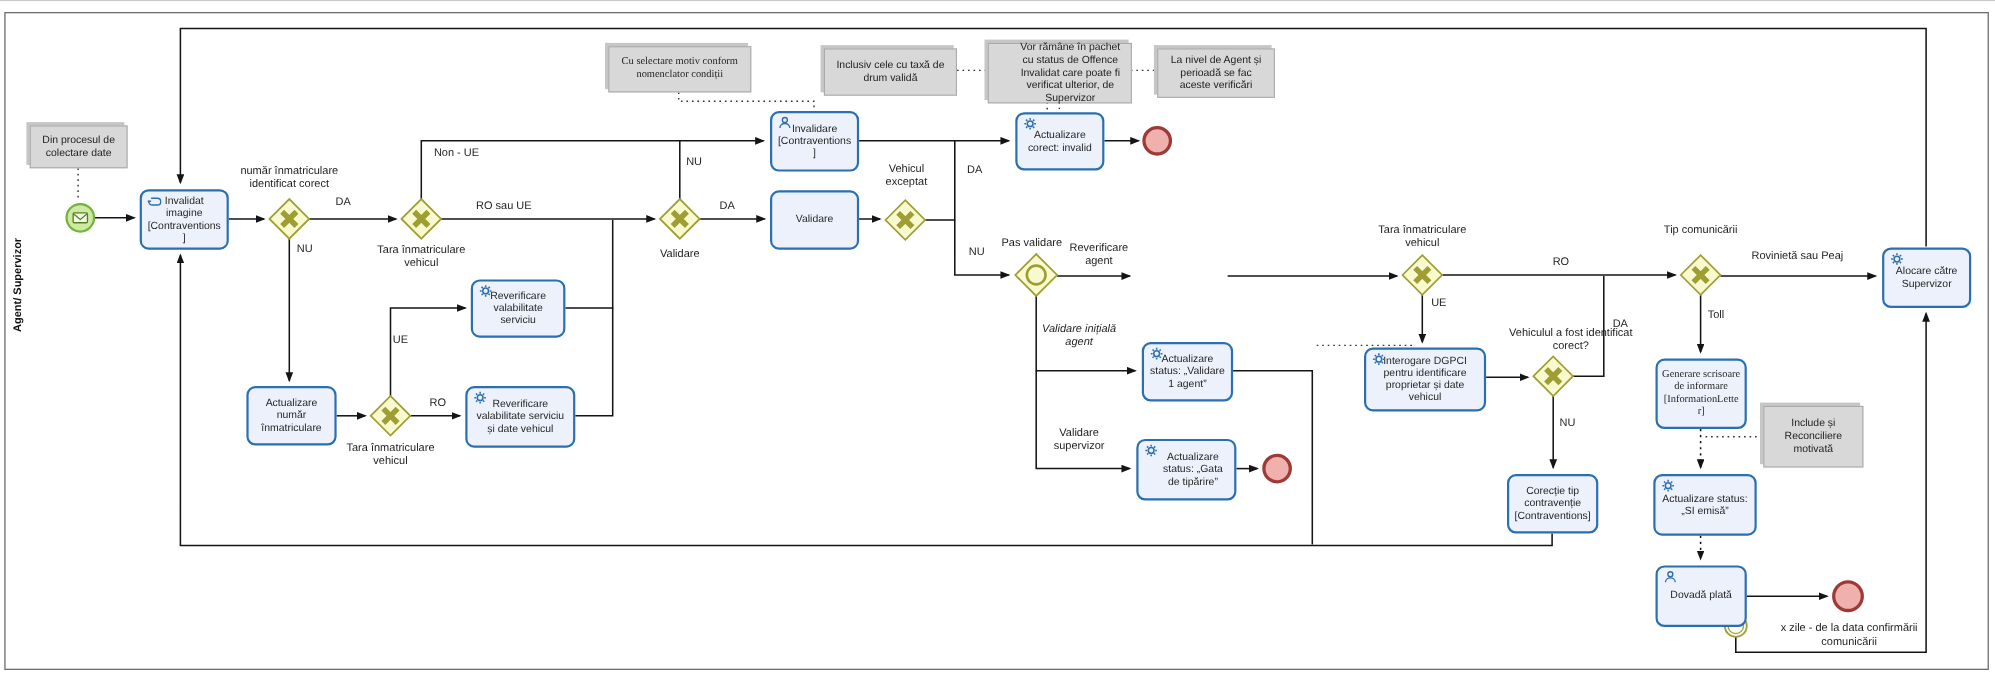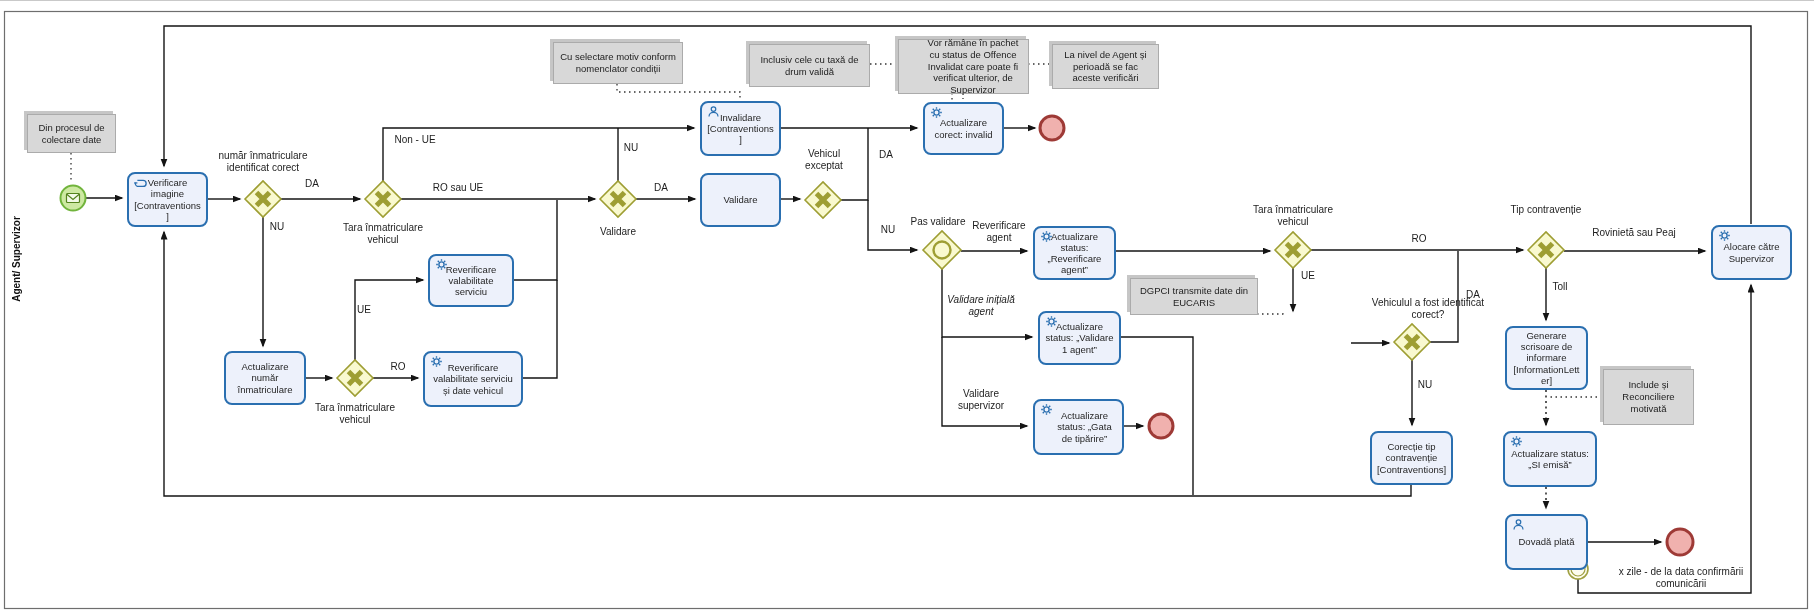--- a/index.html
+++ b/index.html
@@ -253,7 +253,7 @@
   <div class="anno" style="left:27px;top:113px;width:89px;height:39px;">
       <span>Din procesul de colectare date</span>
     </div>
-  <div class="anno" style="left:553px;top:41px;width:130px;height:42px;">
+  <div class="anno" style="left:553px;top:41px;width:130px;height:42px;font-family:Liberation Serif, serif;">
       <span>Cu selectare motiv conform nomenclator condiții</span>
     </div>
   <div class="anno" style="left:749px;top:43px;width:121px;height:43px;">

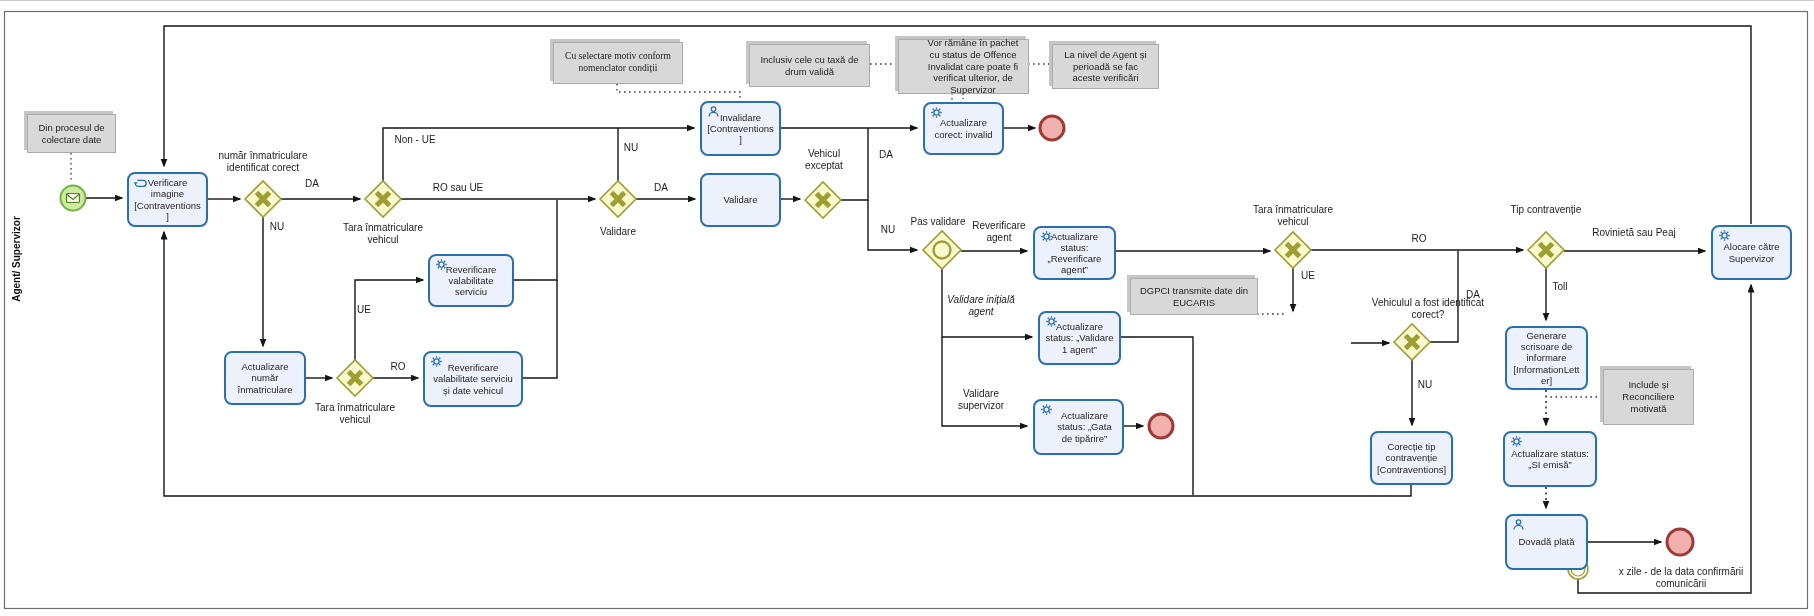--- a/index.html
+++ b/index.html
@@ -165,7 +165,7 @@
           <path d="M5,4.5 h6.5 a3.5,3.5 0 0 1 0,7 H6.5 a4,4 0 0 1 -4,-4 v-0.5"></path>
           <path d="M5,7.5 H1.5"></path>
         </svg></span>
-    <span class="lbl">Verificare imagine [Contraventions]</span>
+    <span class="lbl">Invalidat imagine [Contraventions]</span>
   </div>
   <div class="task" style="left:700px;top:100px;width:81px;height:55px;">
     <span class="icon"><svg width="13" height="13" viewBox="0 0 16 16" fill="none" stroke="#2a6fb0" stroke-width="1.5">

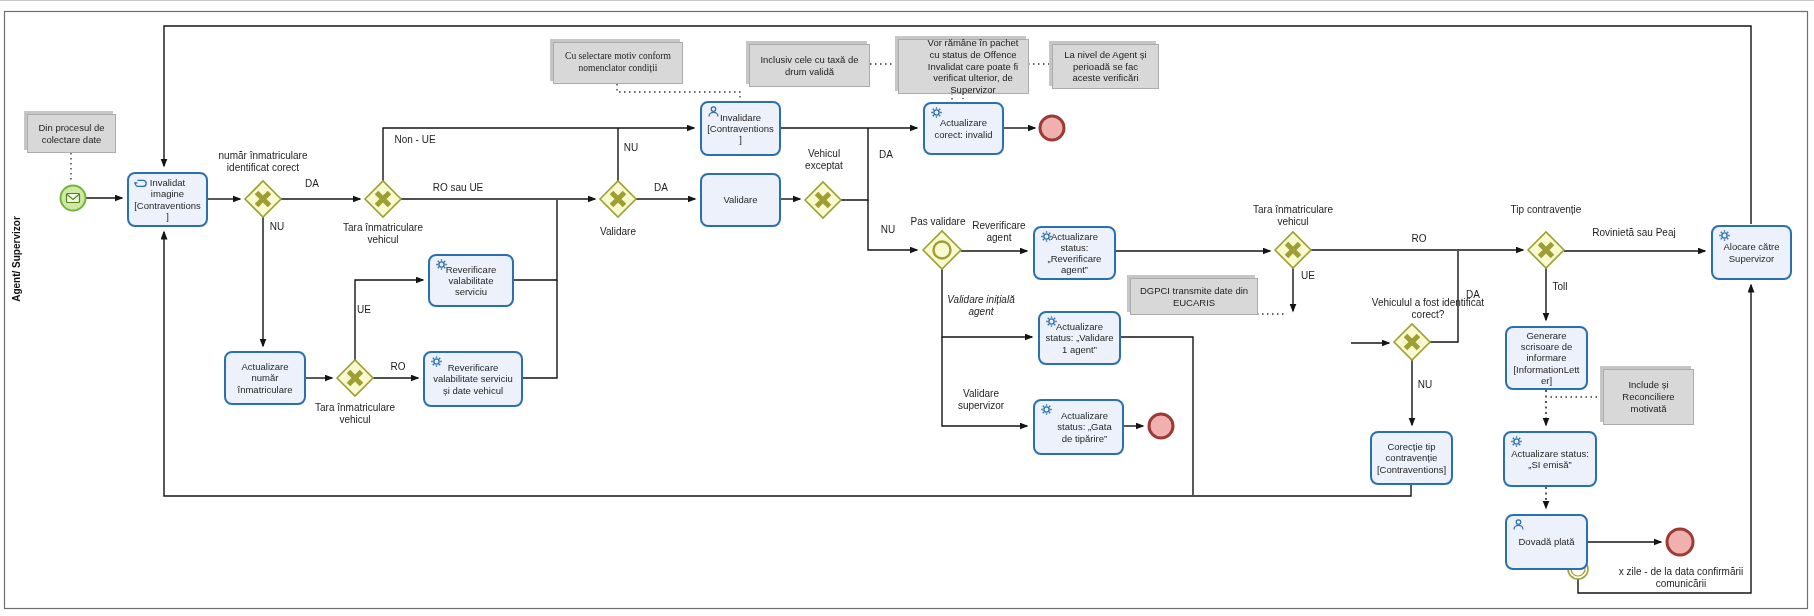--- a/index.html
+++ b/index.html
@@ -279,7 +279,7 @@
   <div class="elabel wrap" style="left:824px;top:147px;width:64px;">Vehicul exceptat</div>
   <div class="elabel" style="left:938px;top:215px;">Pas validare</div>
   <div class="elabel wrap" style="left:1293px;top:203px;width:110px;">Tara înmatriculare vehicul</div>
-  <div class="elabel wrap" style="left:1546px;top:203px;width:80px;">Tip contravenție</div>
+  <div class="elabel wrap" style="left:1546px;top:203px;width:80px;">Tip comunicării</div>
   <div class="elabel wrap" style="left:1414px;top:296px;width:125px;margin-left:14px;">Vehiculul a fost identificat corect?</div>
 
   <div class="elabel" style="left:312px;top:177px;">DA</div>

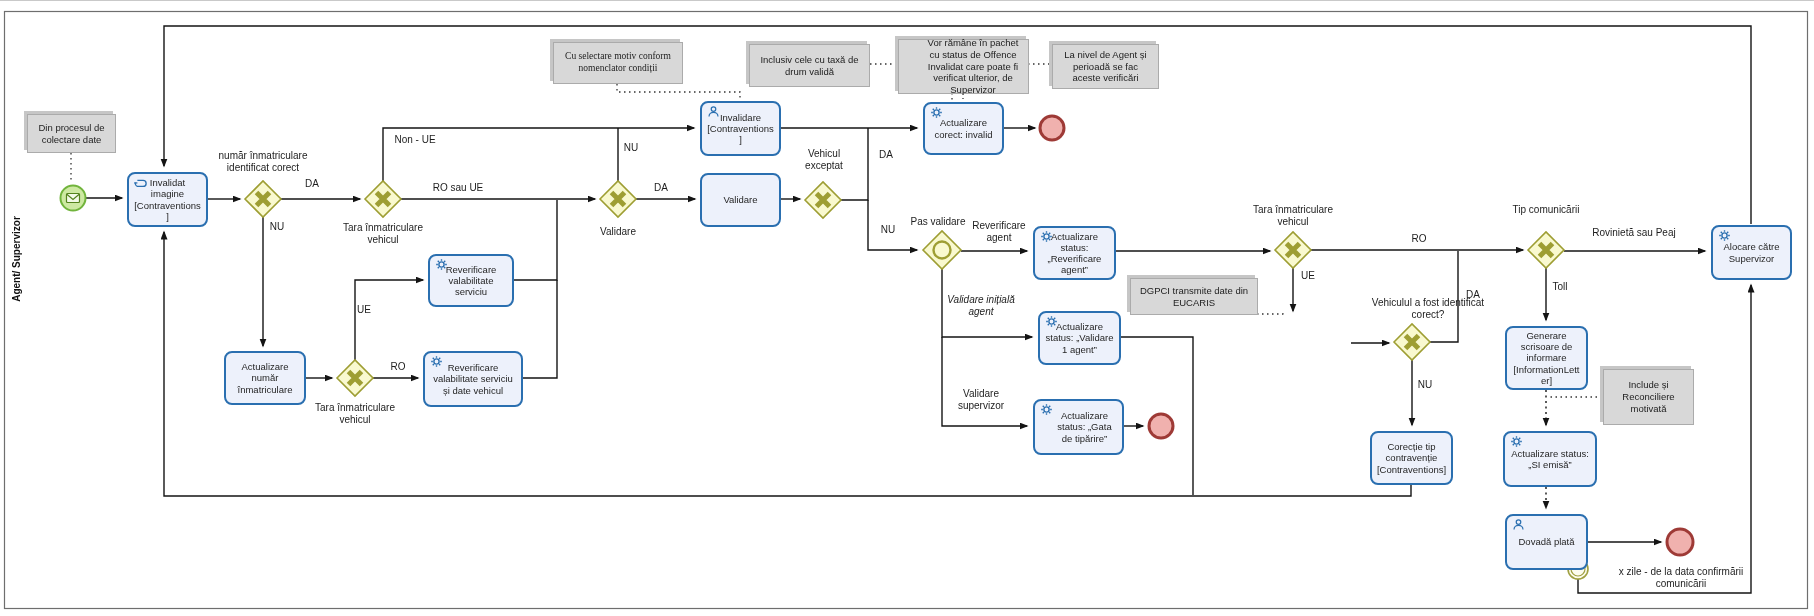--- a/index.html
+++ b/index.html
@@ -201,13 +201,6 @@
         </svg></span>
     <span class="lbl">Reverificare valabilitate serviciu</span>
   </div>
-  <div class="task" style="left:1033px;top:225px;width:83px;height:54px;">
-    <span class="icon"><svg width="13" height="13" viewBox="0 0 16 16" fill="none" stroke="#2a6fb0" stroke-width="1.7">
-          <circle cx="8" cy="8" r="3.2"></circle>
-          <path d="M8 1.5v2M8 12.5v2M1.5 8h2M12.5 8h2M3.4 3.4l1.4 1.4M11.2 11.2l1.4 1.4M12.6 3.4l-1.4 1.4M4.8 11.2l-1.4 1.4"></path>
-        </svg></span>
-    <span class="lbl">Actualizare status: „Reverificare agent”</span>
-  </div>
   <div class="task" style="left:1038px;top:310px;width:83px;height:54px;">
     <span class="icon"><svg width="13" height="13" viewBox="0 0 16 16" fill="none" stroke="#2a6fb0" stroke-width="1.7">
           <circle cx="8" cy="8" r="3.2"></circle>

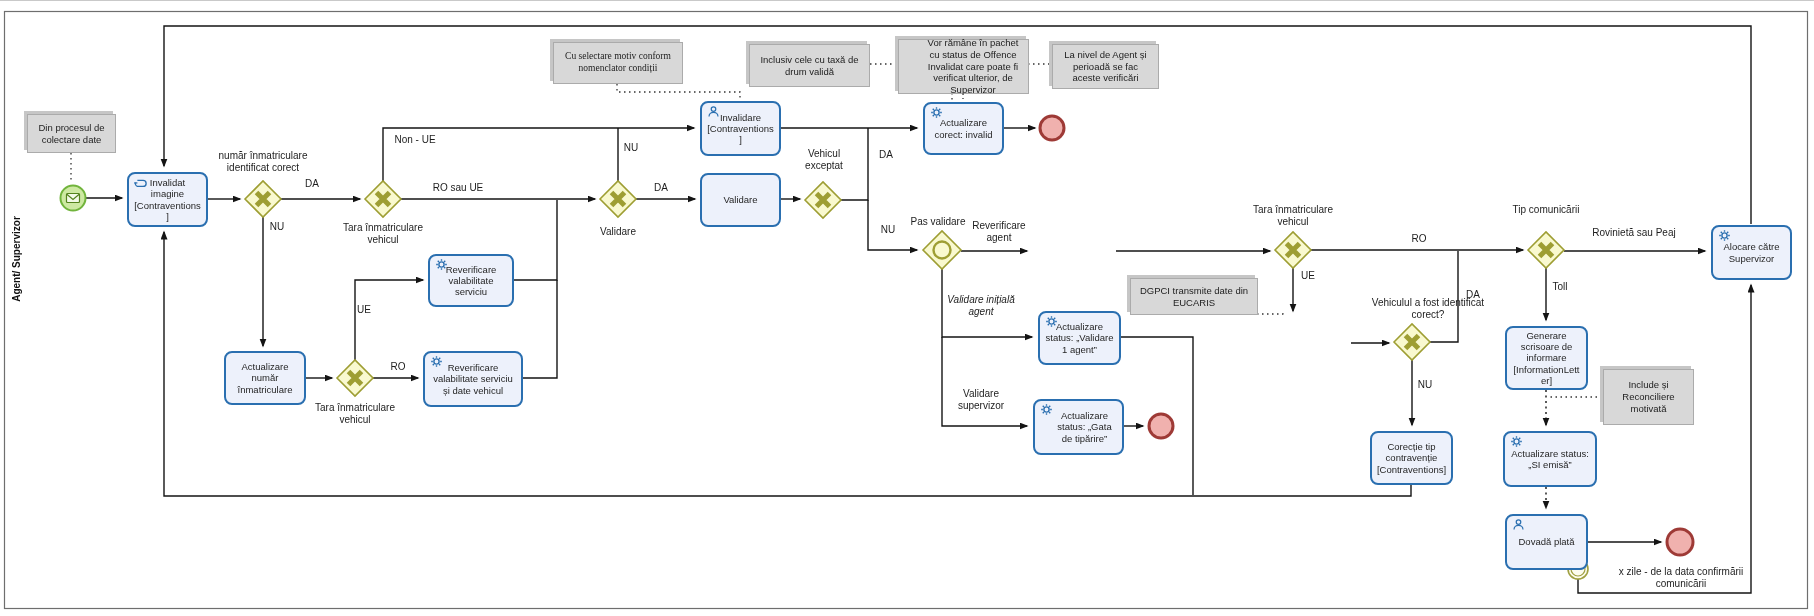--- a/index.html
+++ b/index.html
@@ -258,9 +258,6 @@
   <div class="anno" style="left:1052px;top:43px;width:107px;height:45px;">
       <span>La nivel de Agent și perioadă se fac aceste verificări</span>
     </div>
-  <div class="anno" style="left:1130px;top:277px;width:128px;height:37px;">
-      <span>DGPCI transmite date din EUCARIS</span>
-    </div>
   <div class="anno" style="left:1603px;top:368px;width:91px;height:56px;">
       <span>Include și Reconciliere motivată</span>
     </div>

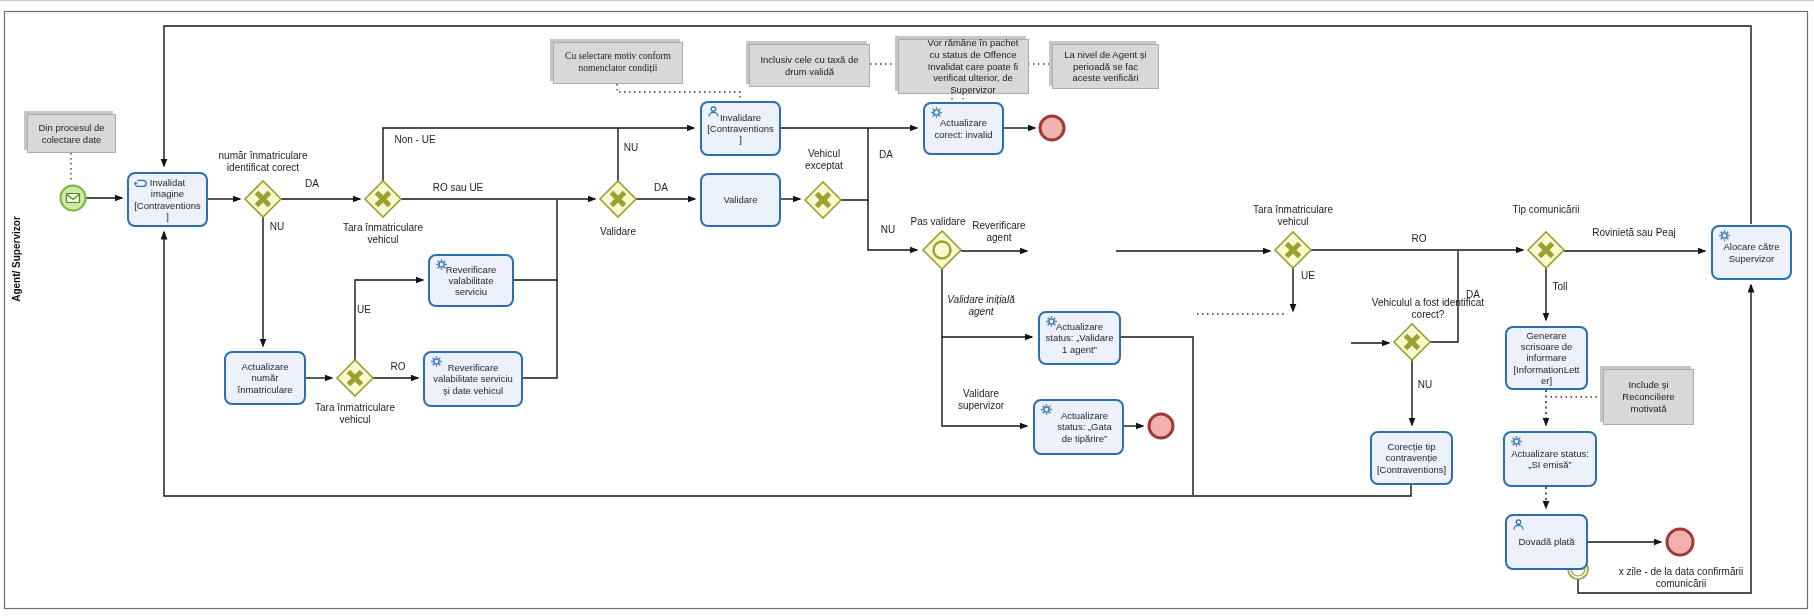--- a/index.html
+++ b/index.html
@@ -215,6 +215,13 @@
         </svg></span>
     <span class="lbl">Actualizare status: „Gata de tipărire”</span>
   </div>
+  <div class="task" style="left:1240px;top:315px;width:111px;height:58px;">
+    <span class="icon"><svg width="13" height="13" viewBox="0 0 16 16" fill="none" stroke="#2a6fb0" stroke-width="1.7">
+          <circle cx="8" cy="8" r="3.2"></circle>
+          <path d="M8 1.5v2M8 12.5v2M1.5 8h2M12.5 8h2M3.4 3.4l1.4 1.4M11.2 11.2l1.4 1.4M12.6 3.4l-1.4 1.4M4.8 11.2l-1.4 1.4"></path>
+        </svg></span>
+    <span class="lbl">Interogare DGPCI pentru identificare proprietar și date vehicul</span>
+  </div>
   <div class="task" style="left:1370px;top:430px;width:83px;height:54px;">
     <span class="lbl">Corecție tip contravenție [Contraventions]</span>
   </div>

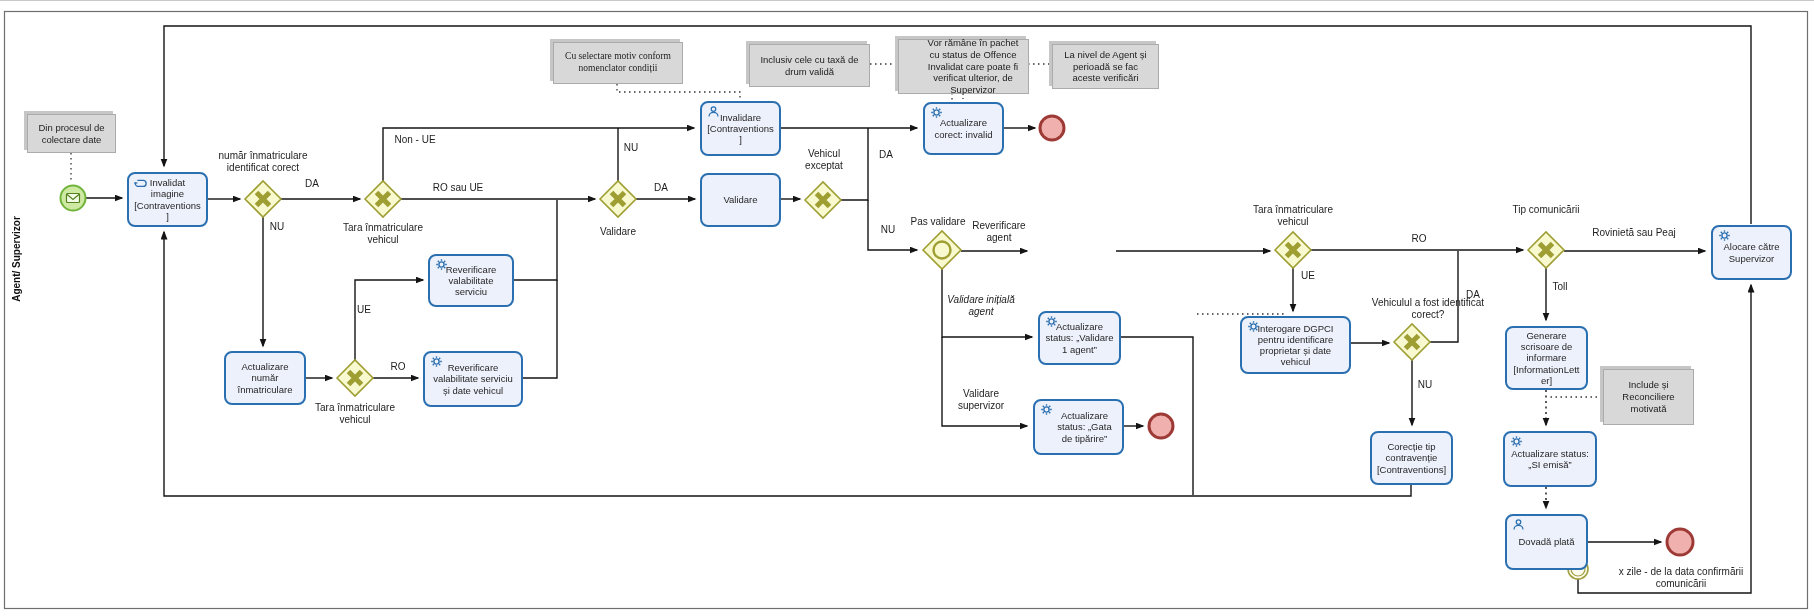--- a/index.html
+++ b/index.html
@@ -225,7 +225,7 @@
   <div class="task" style="left:1370px;top:430px;width:83px;height:54px;">
     <span class="lbl">Corecție tip contravenție [Contraventions]</span>
   </div>
-  <div class="task" style="left:1505px;top:325px;width:83px;height:64px;">
+  <div class="task" style="left:1505px;top:325px;width:83px;height:64px;font-family:Liberation Serif, serif;">
     <span class="lbl">Generare scrisoare de informare [InformationLetter]</span>
   </div>
   <div class="task" style="left:1503px;top:430px;width:94px;height:56px;">

